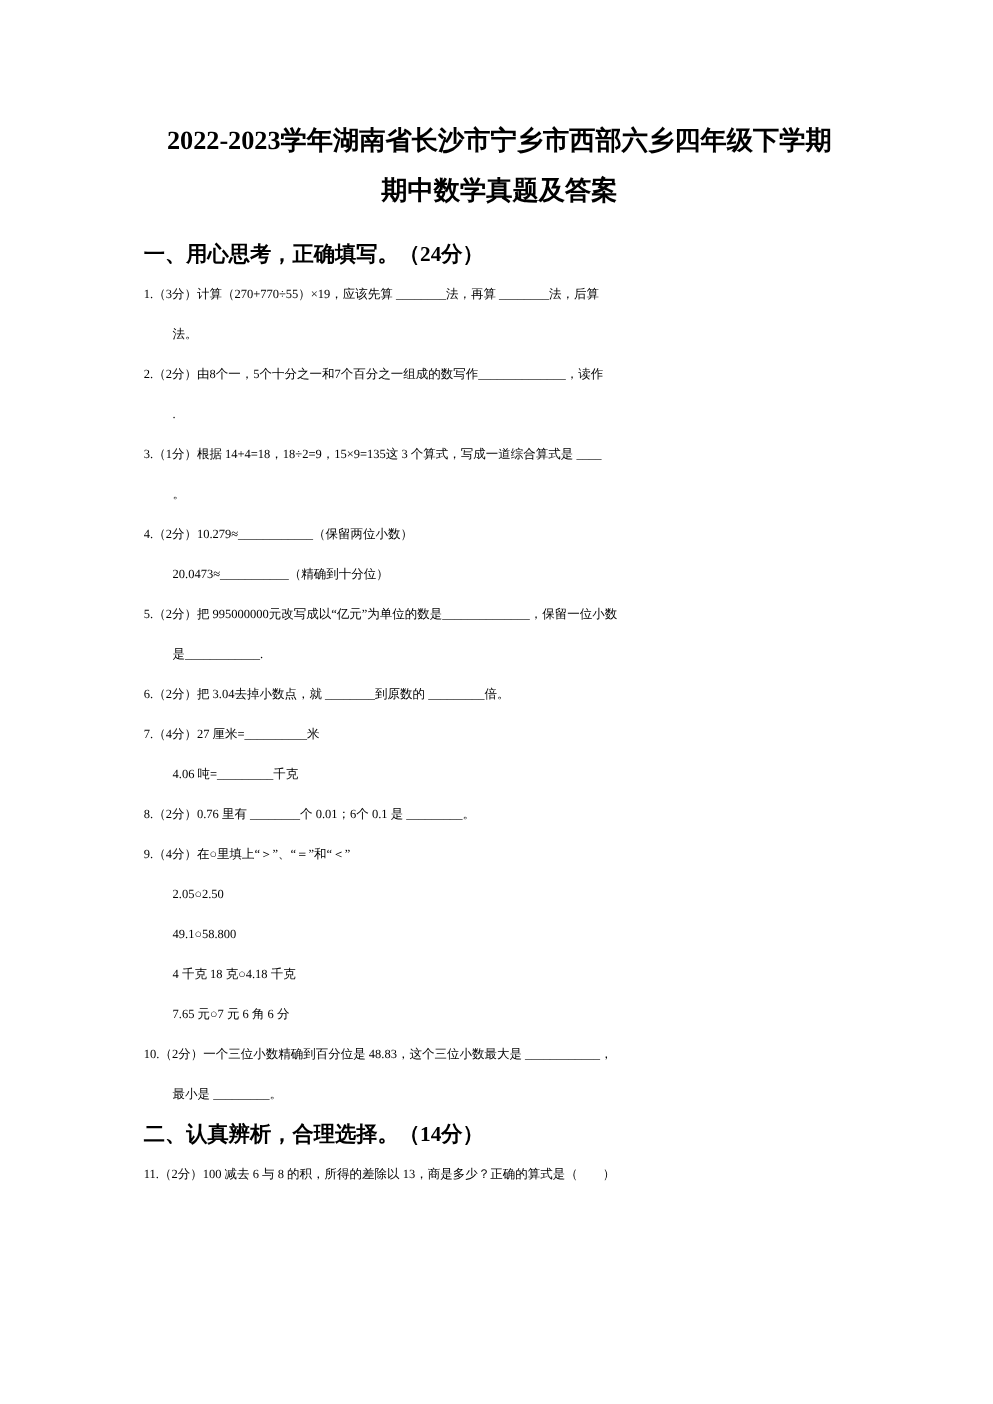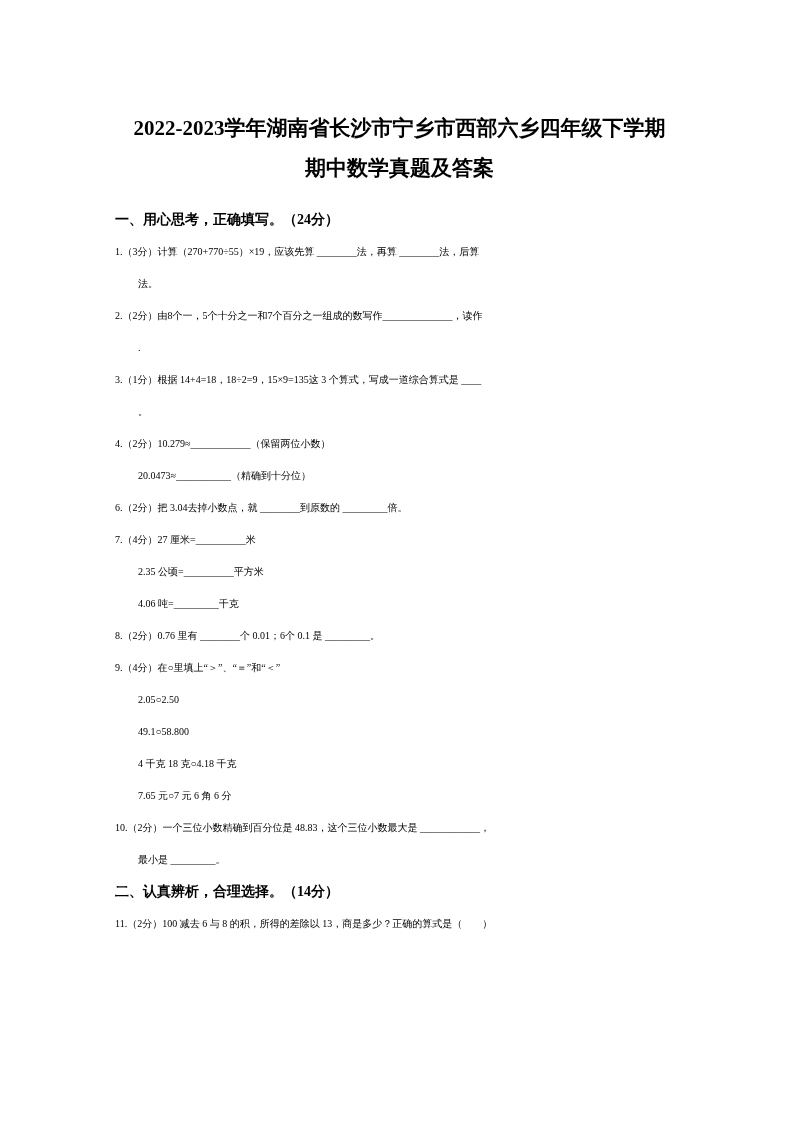--- a/index.html
+++ b/index.html
@@ -21,7 +21,7 @@
     background: #ffffff;
   }
   .title {
-    margin: 16px 0 16px 0;
+    margin: 0 0 16px 0;
     font-size: 21px;
     font-weight: bold;
     text-align: center;

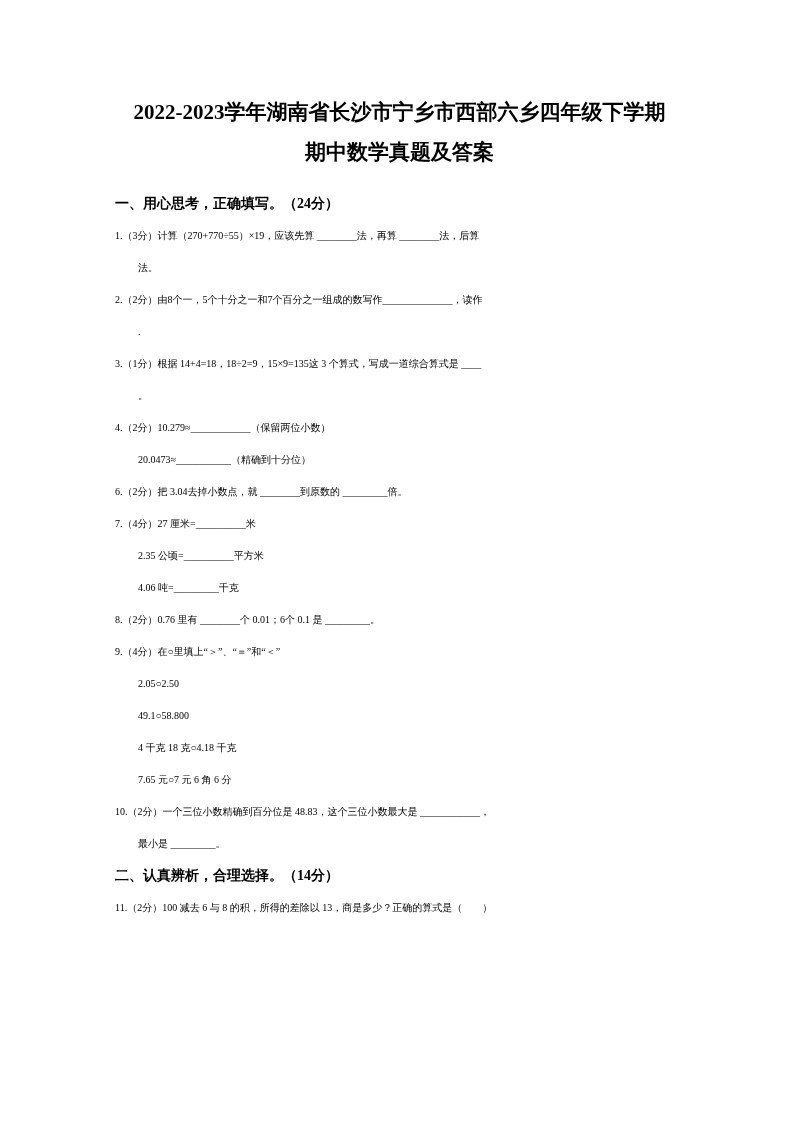--- a/index.html
+++ b/index.html
@@ -29,7 +29,7 @@
   }
   .section-heading {
     font-weight: bold;
-    font-size: 14px;
+    font-size: 17px;
     line-height: 32px;
     white-space: pre-wrap;
   }

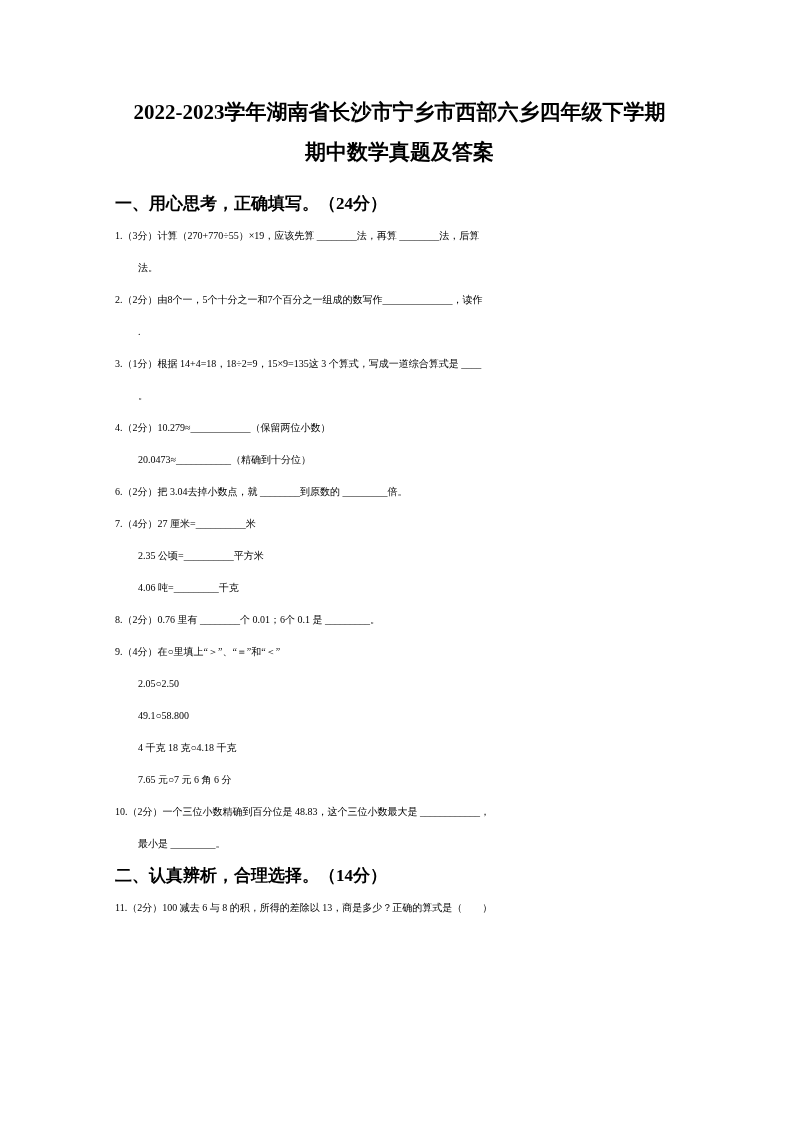--- a/index.html
+++ b/index.html
@@ -77,6 +77,10 @@
     <div class="line indent">20.0473≈___________（精确到十分位）</div>
   </div>
 
+  <div class="question">
+    <div class="line">5.（2分）把 995000000元改写成以“亿元”为单位的数是______________，保留一位小数</div>
+    <div class="line indent">是____________.</div>
+  </div>
 
   <div class="question">
     <div class="line">6.（2分）把 3.04去掉小数点，就 ________到原数的 _________倍。</div>

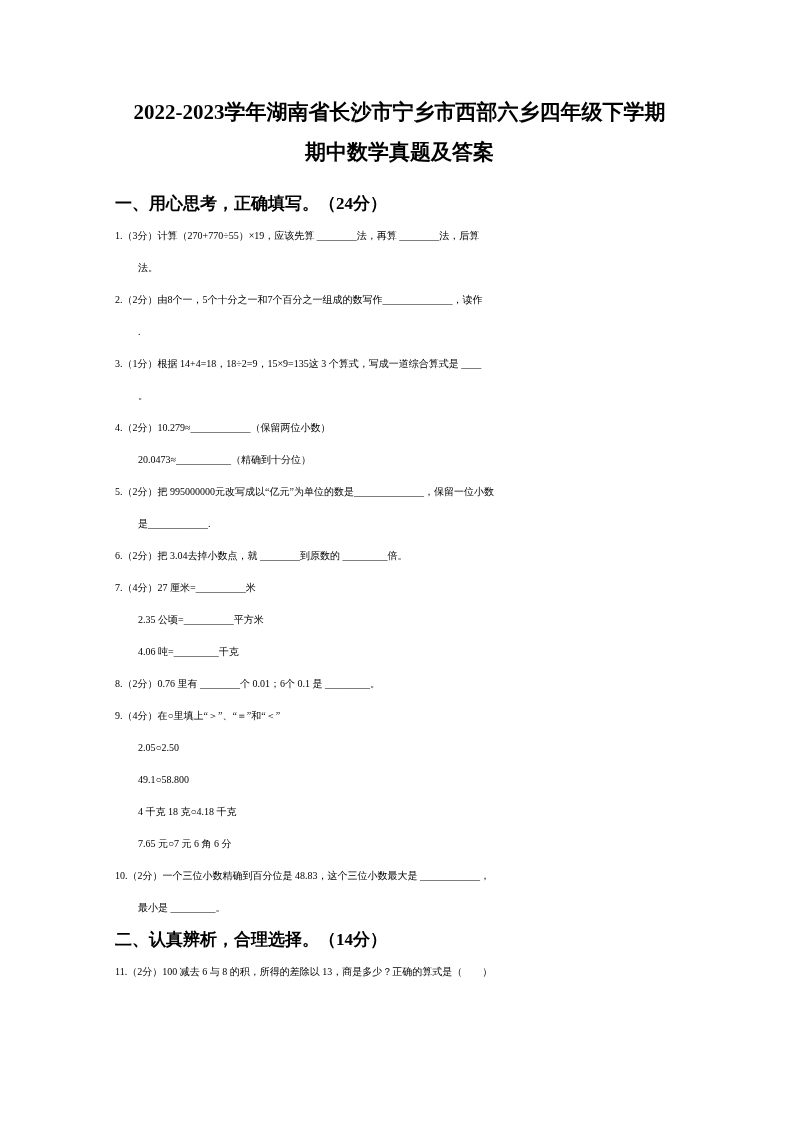--- a/index.html
+++ b/index.html
@@ -88,7 +88,6 @@
 
   <div class="question">
     <div class="line">7.（4分）27 厘米=__________米</div>
-    <div class="line indent">2.35 公顷=__________平方米</div>
     <div class="line indent">4.06 吨=_________千克</div>
   </div>
 

